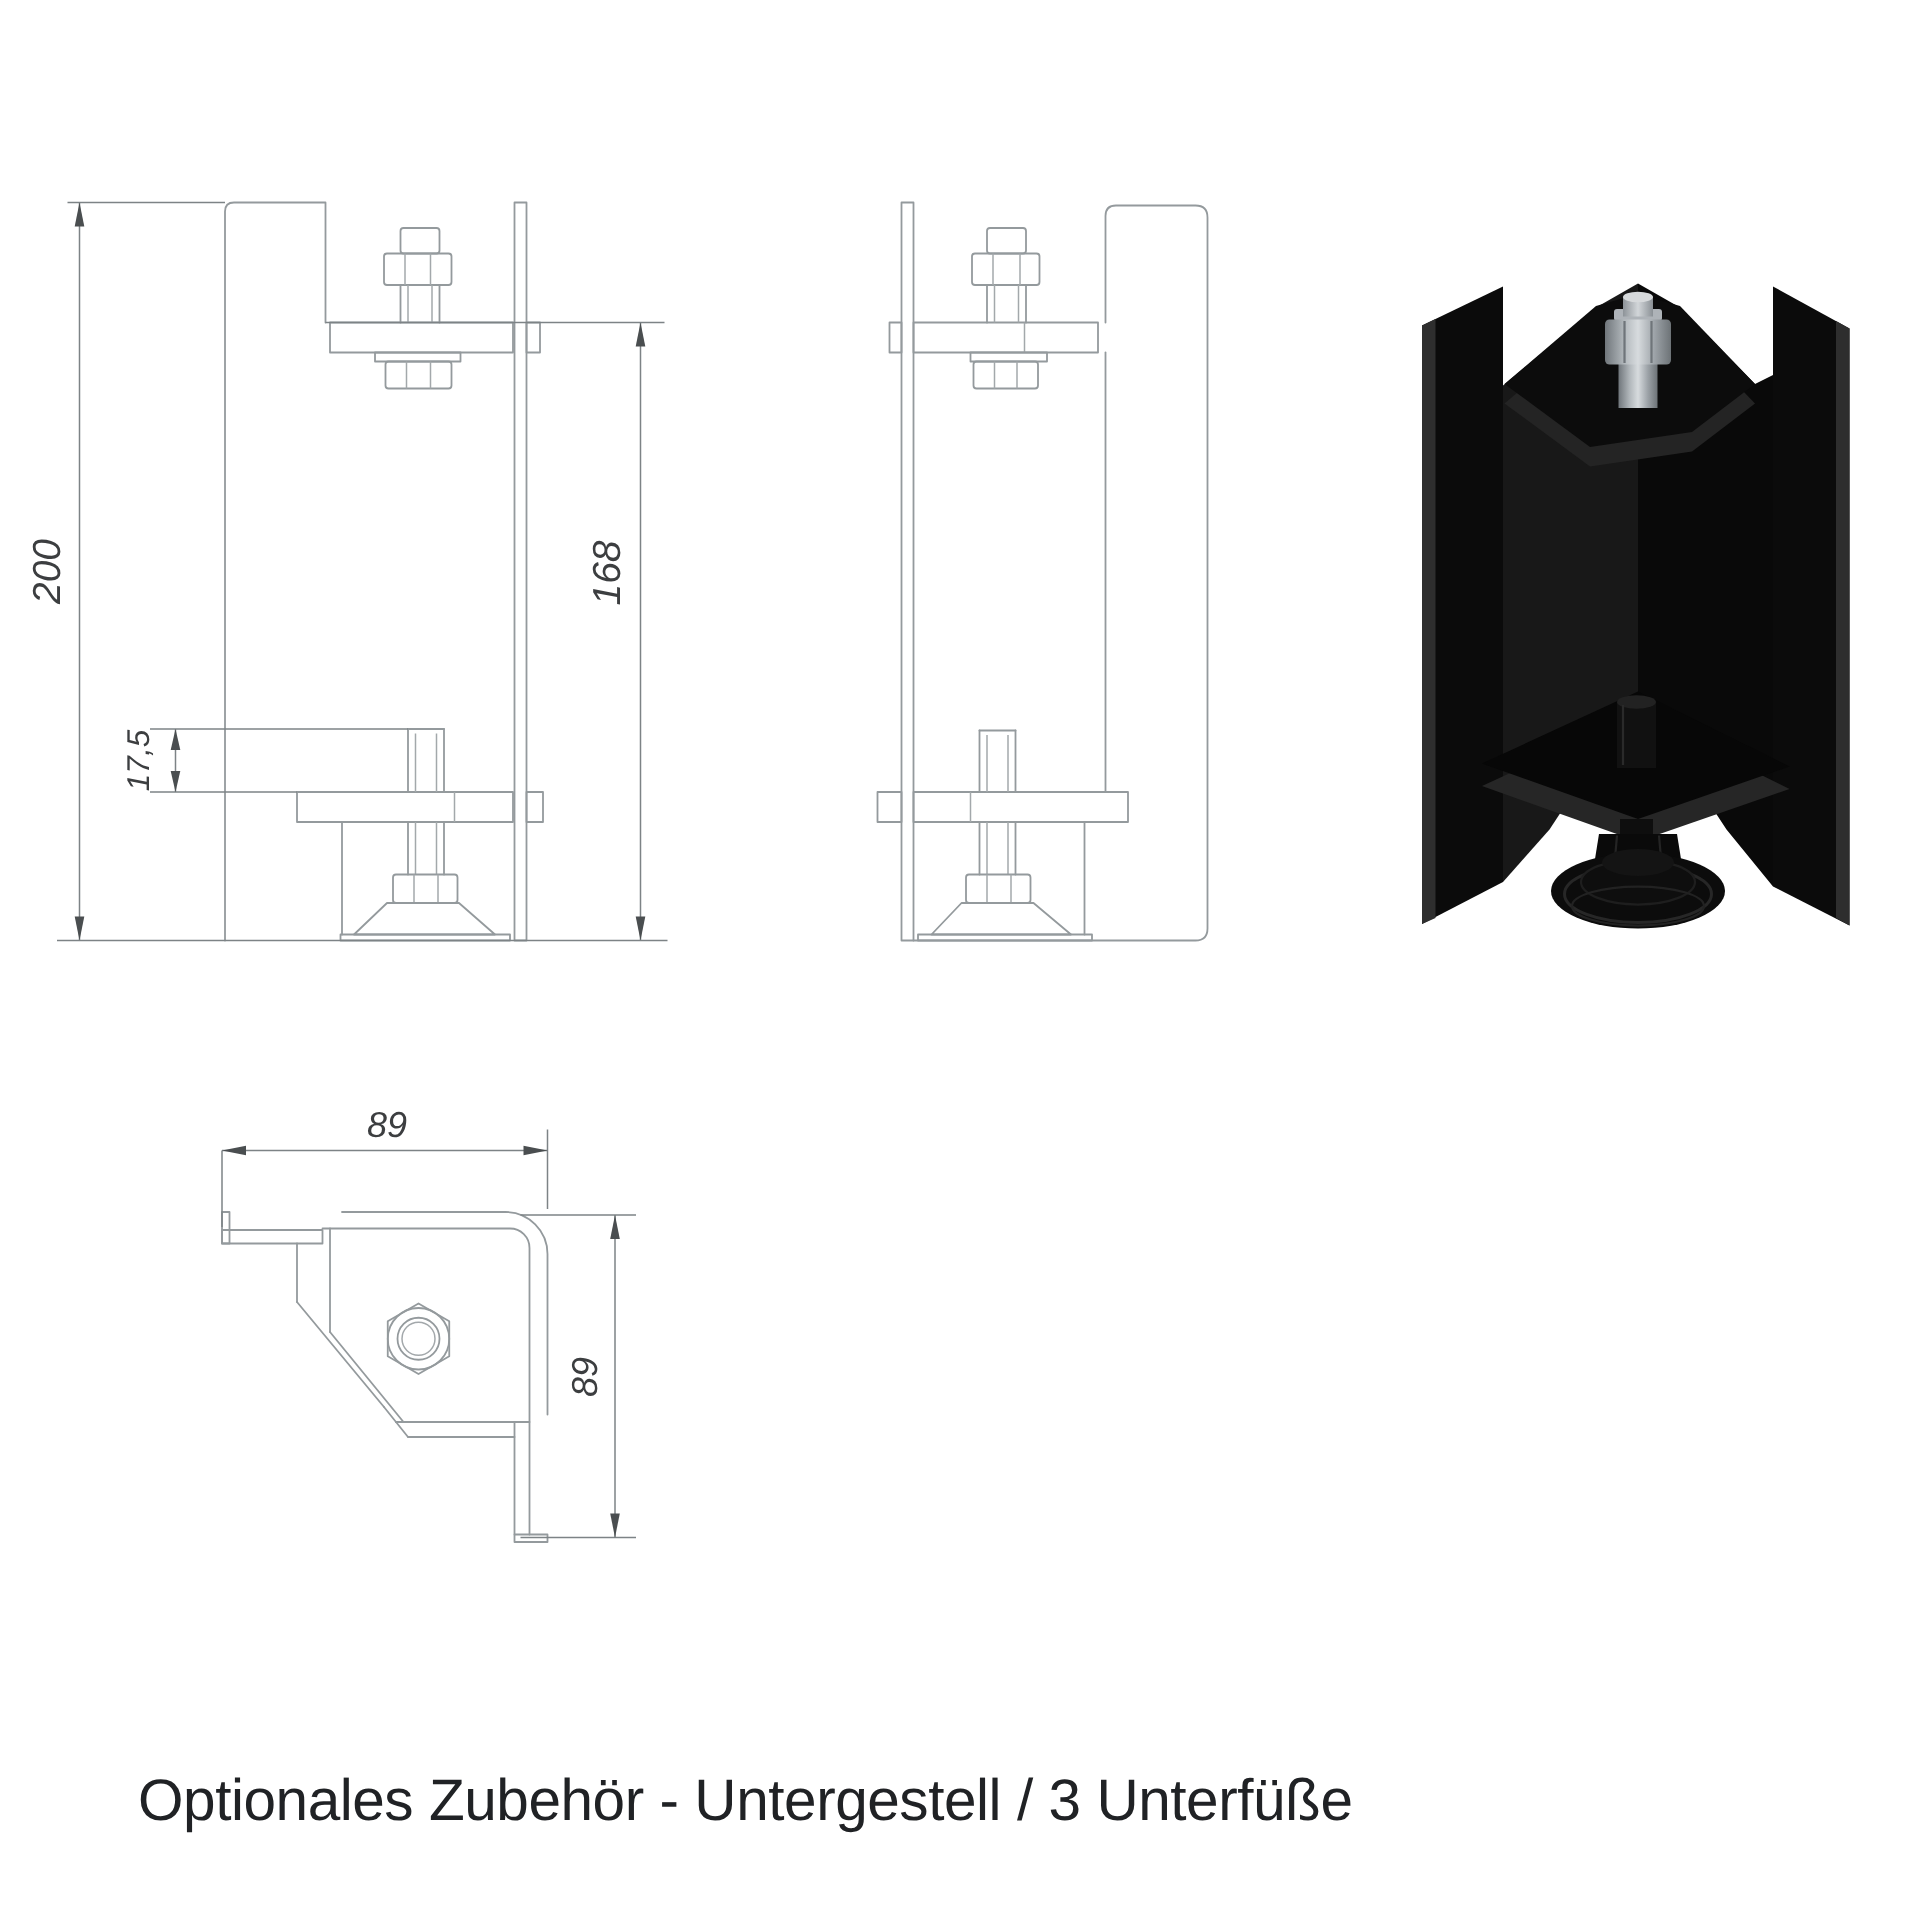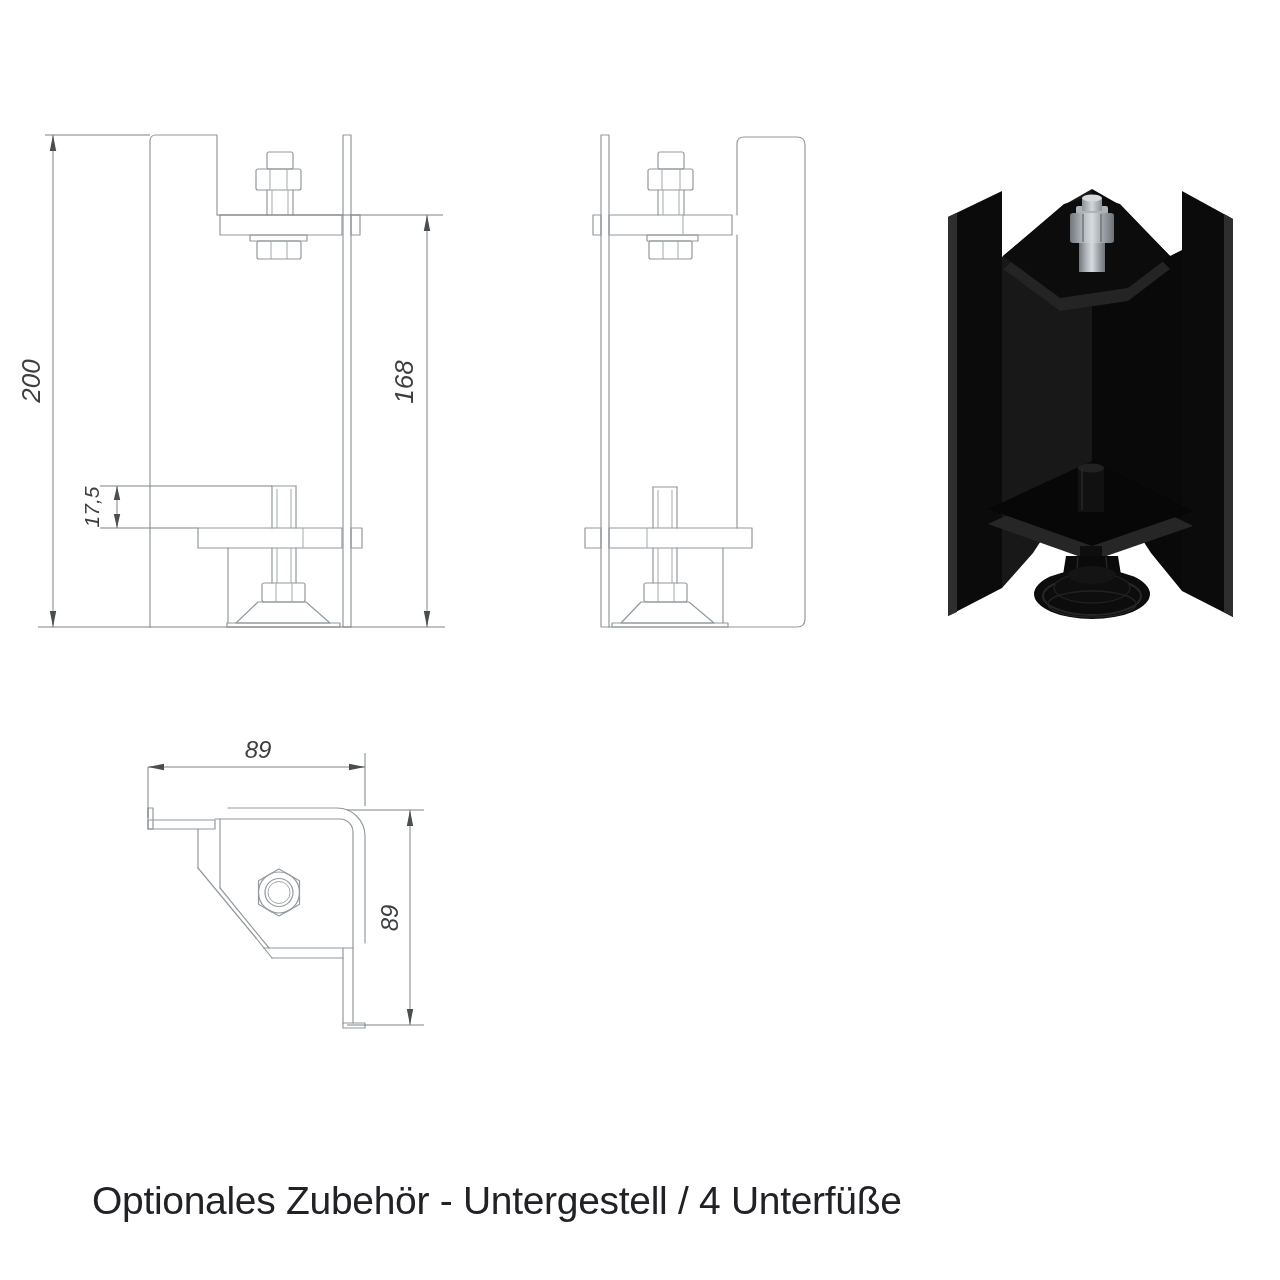--- a/index.html
+++ b/index.html
@@ -230,7 +230,7 @@
   </g>
 </svg>
 
-  <div class="caption">Optionales Zubehör - Untergestell / 4 Unterfüße</div>
+  <div class="caption">Optionales Zubehör - Untergestell / 3 Unterfüße</div>
 </div>
 
 </body></html>

